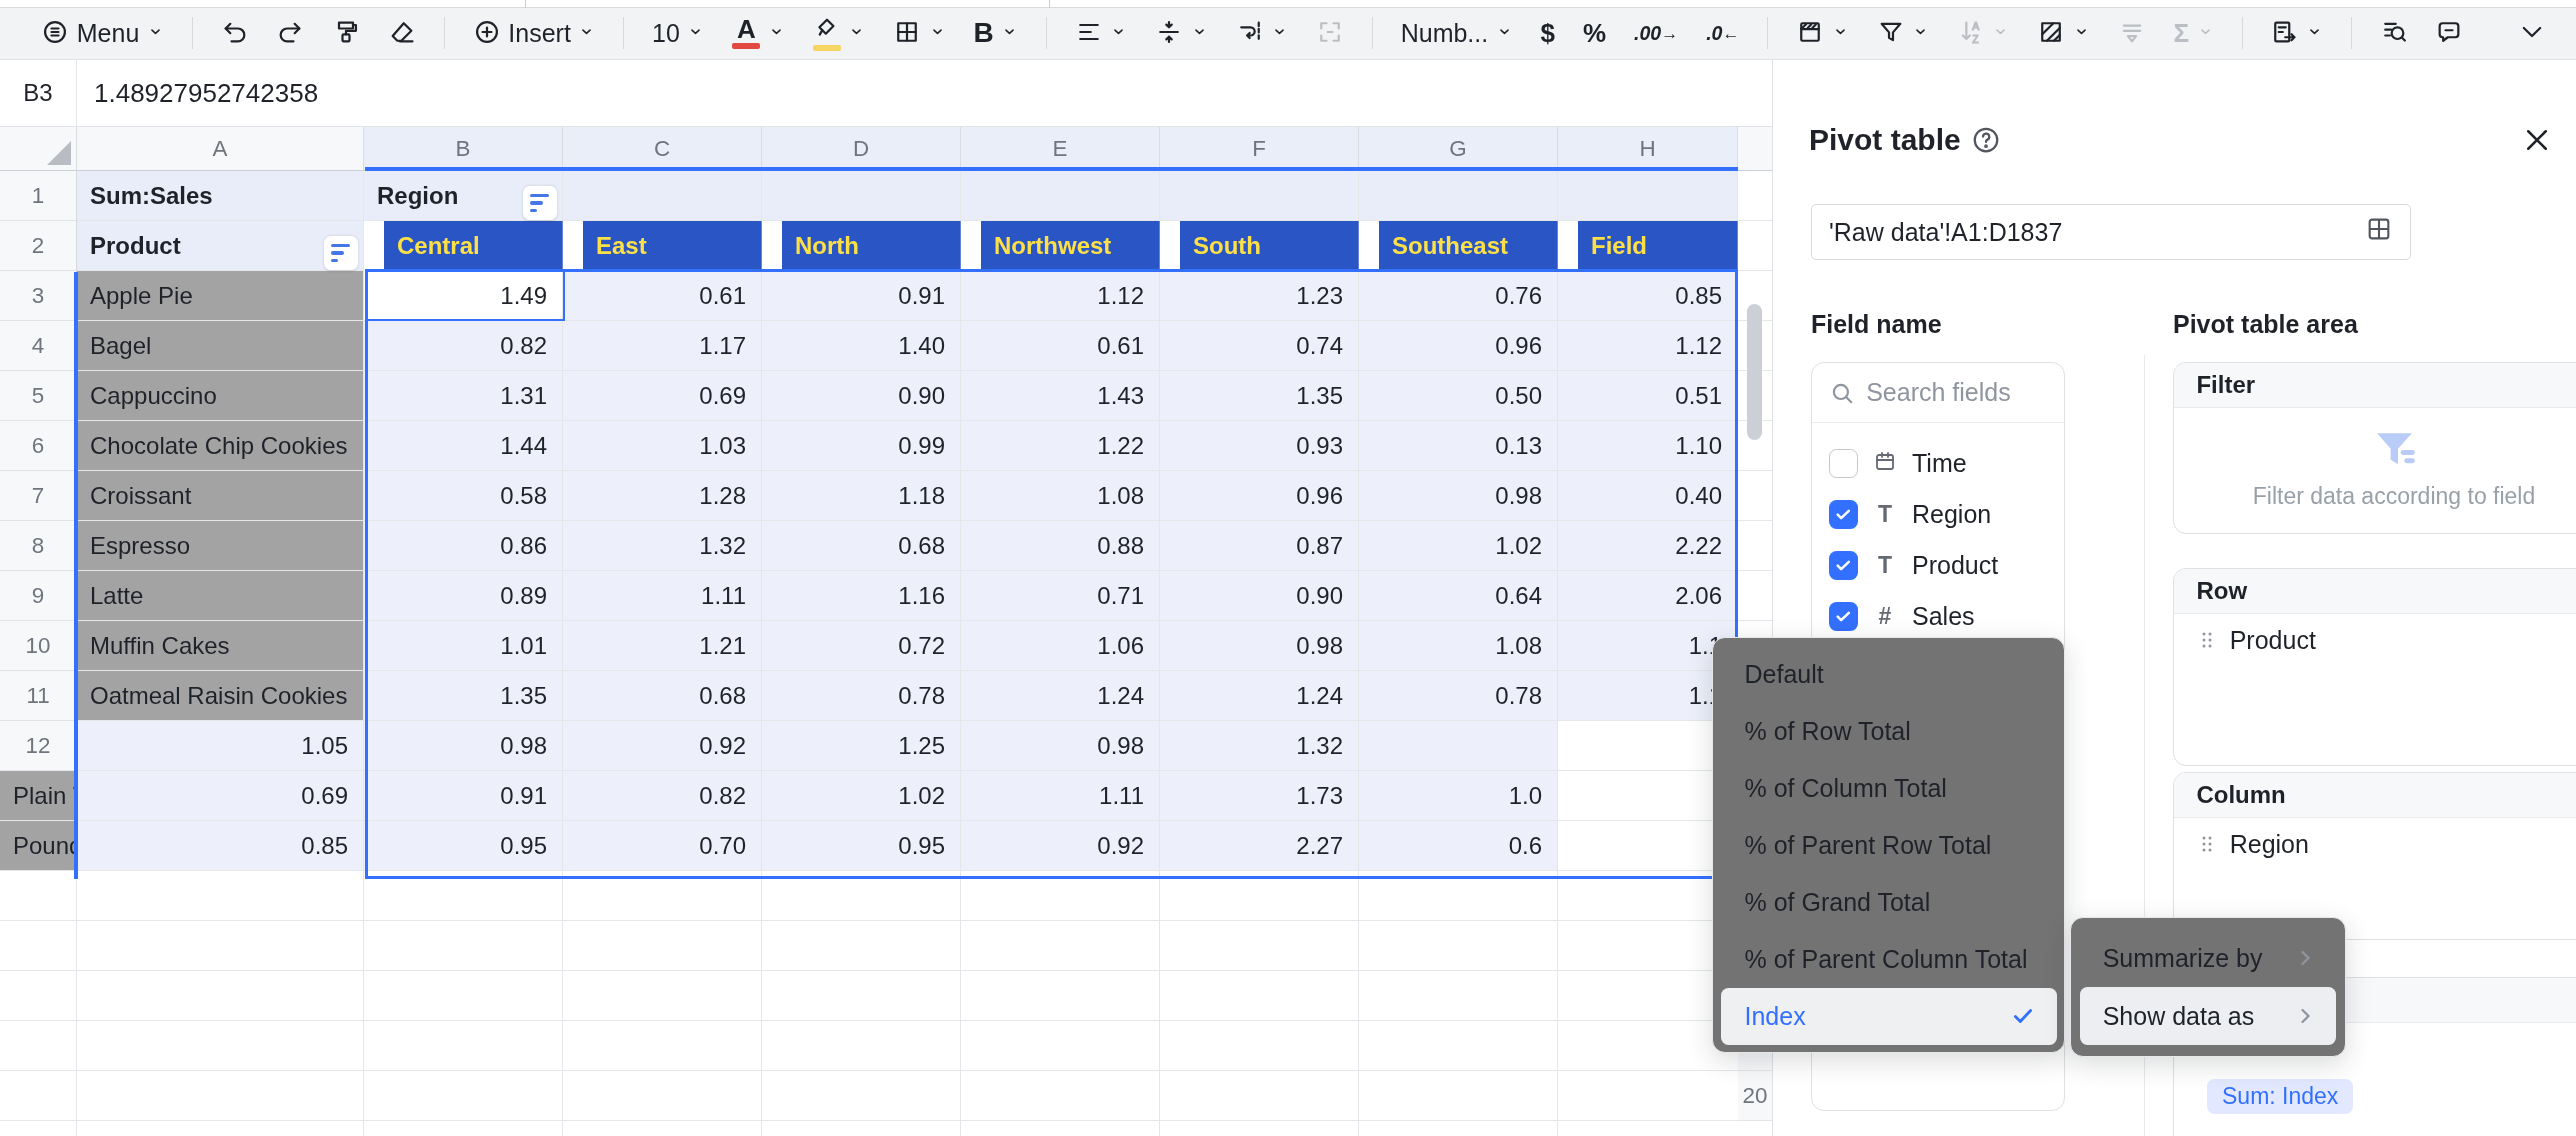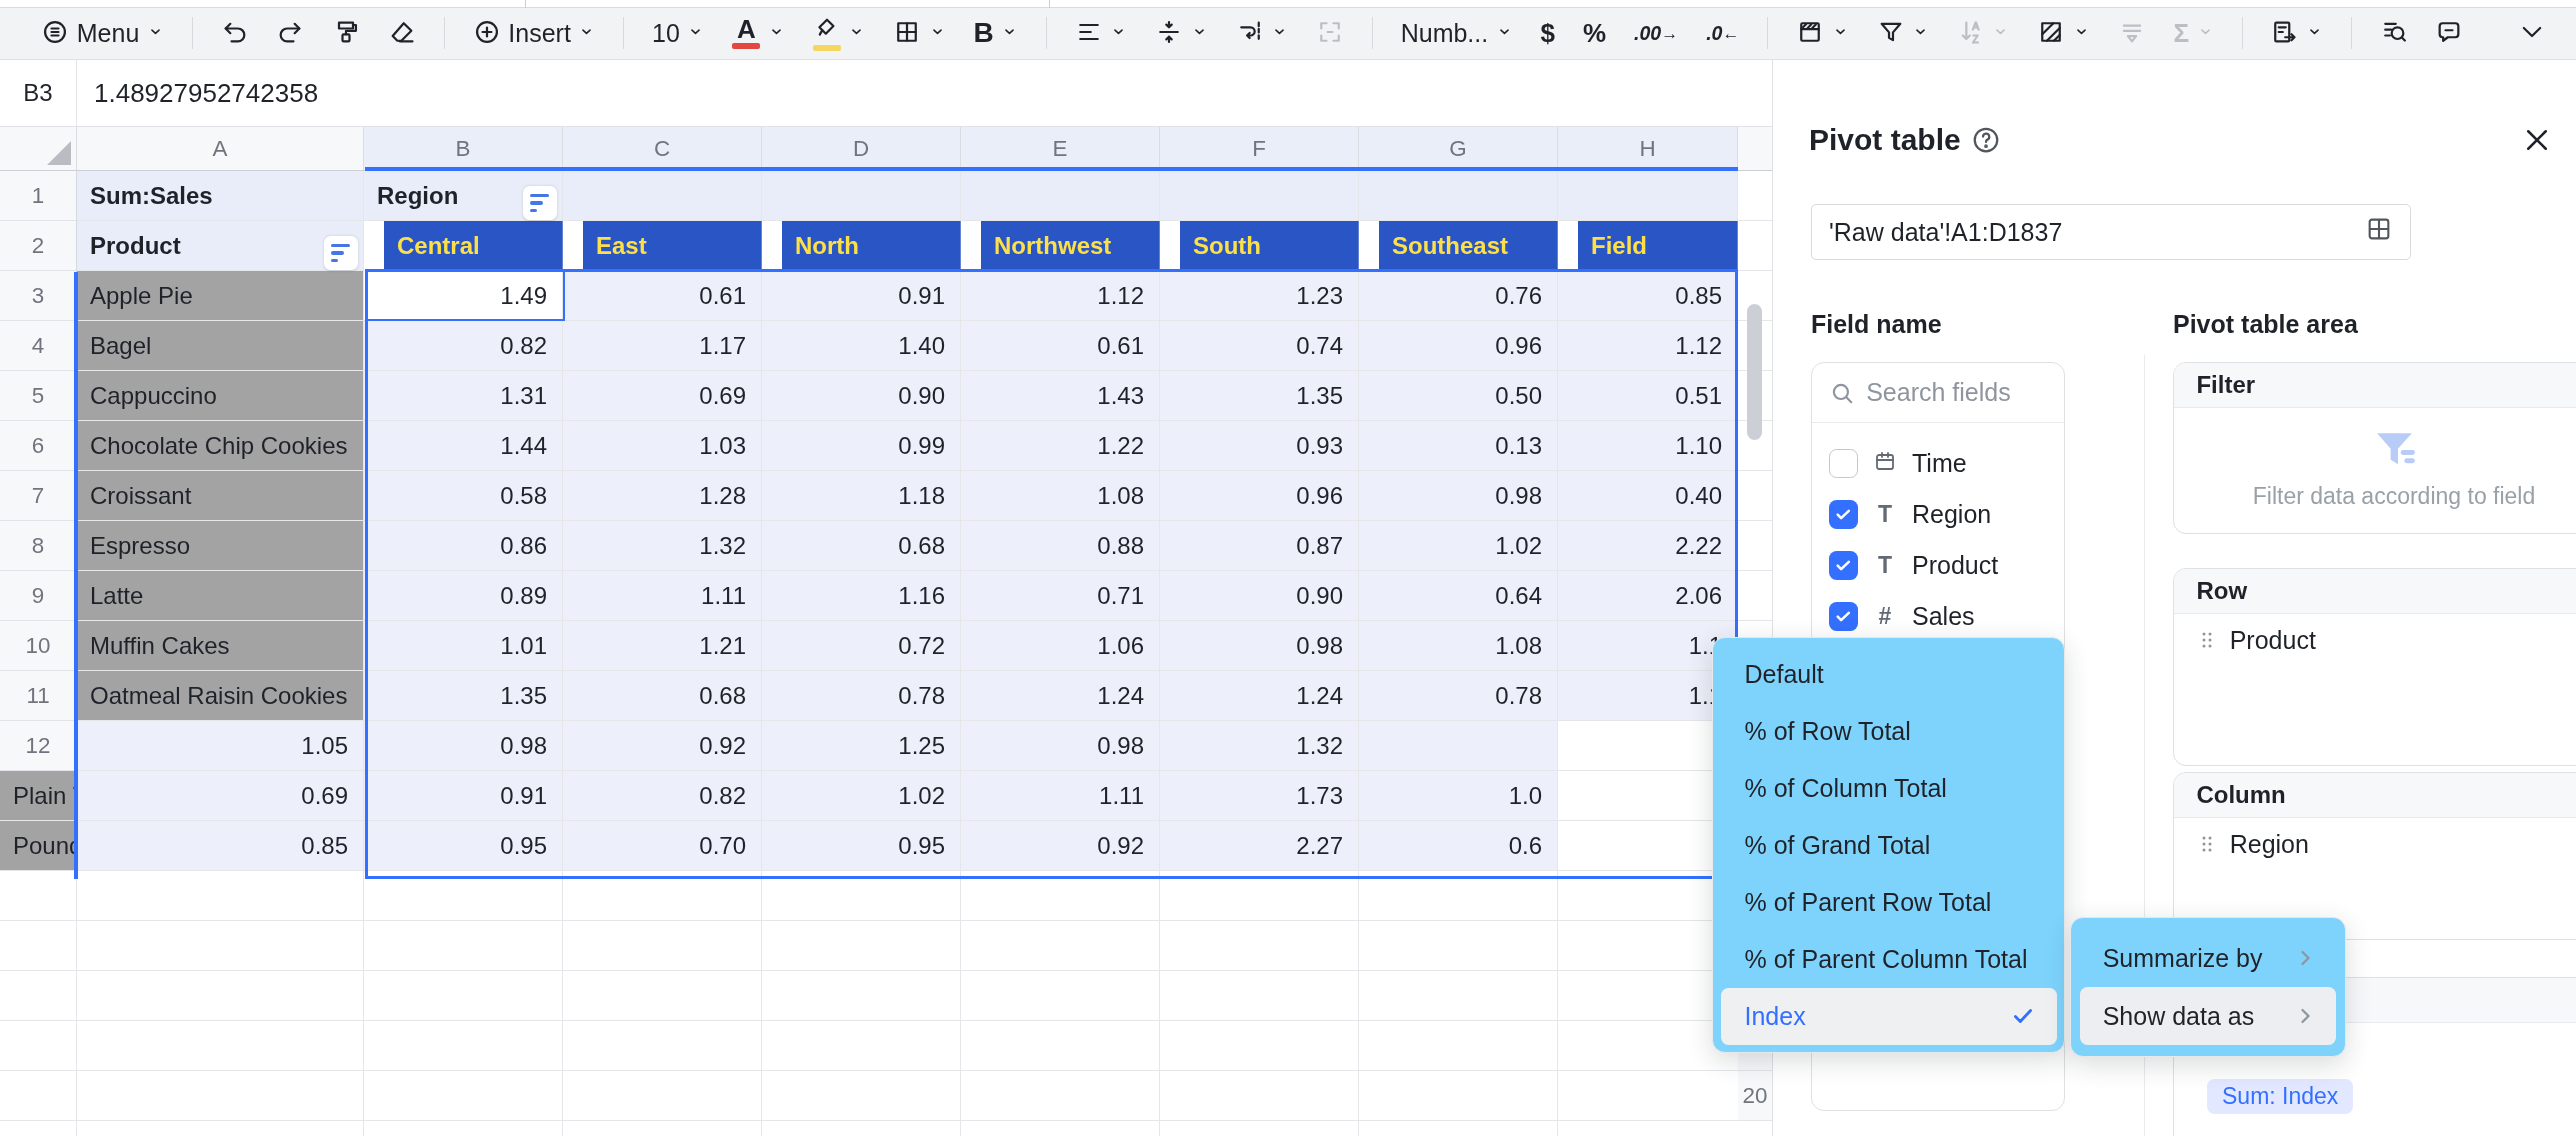--- a/index.html
+++ b/index.html
@@ -113,7 +113,7 @@
     border-radius:7.5px; color:#3370ff; font-size:23px; display:flex; align-items:center; }
 
   
-  .menu { position:absolute; background:#7dd3fc; border:0.9px solid #e7e8ea; border-radius:13px;
+  .menu { position:absolute; background:#737373; border:0.9px solid #e7e8ea; border-radius:13px;
     box-shadow:0 7.5px 26px rgba(31,35,41,.16); padding:7.5px 0; z-index:20; }
   #ctxmenu { left:1712px; top:637px; width:353px; }
   .mitem { height:57px; display:flex; align-items:center; padding:0 20.5px 0 24px; margin:0 7.5px;

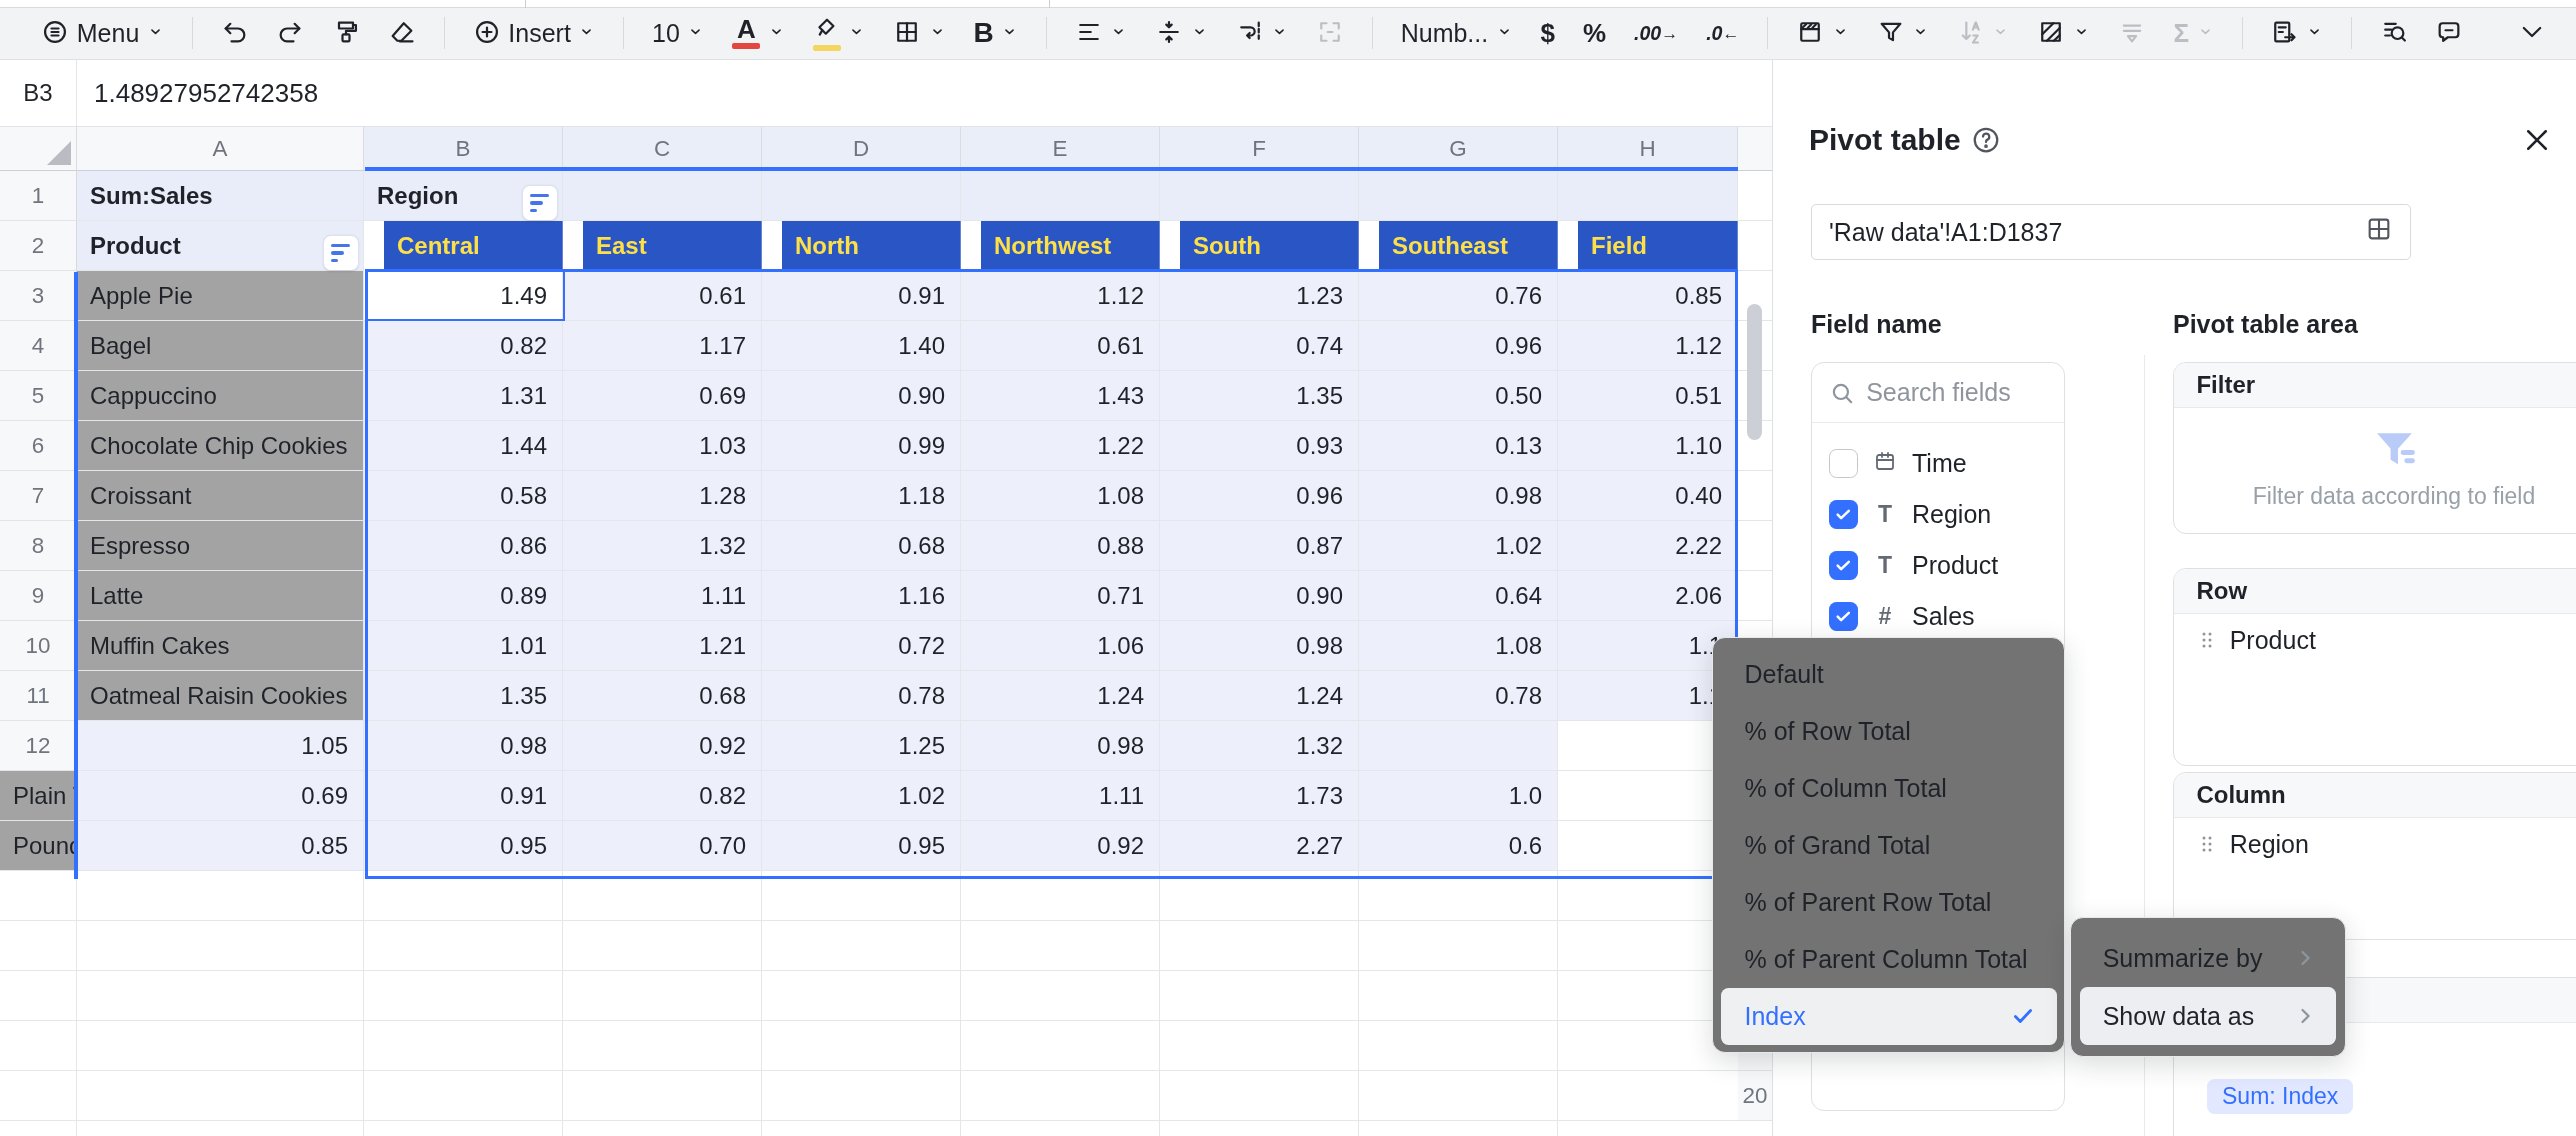--- a/index.html
+++ b/index.html
@@ -757,10 +757,10 @@
         <span class="grow">% of Column Total</span>
       </div>
       <div class="mitem">
+        <span class="grow">% of Parent Row Total</span>
+      </div>
+      <div class="mitem">
         <span class="grow">% of Grand Total</span>
-      </div>
-      <div class="mitem">
-        <span class="grow">% of Parent Row Total</span>
       </div>
       <div class="mitem">
         <span class="grow">% of Parent Column Total</span>

